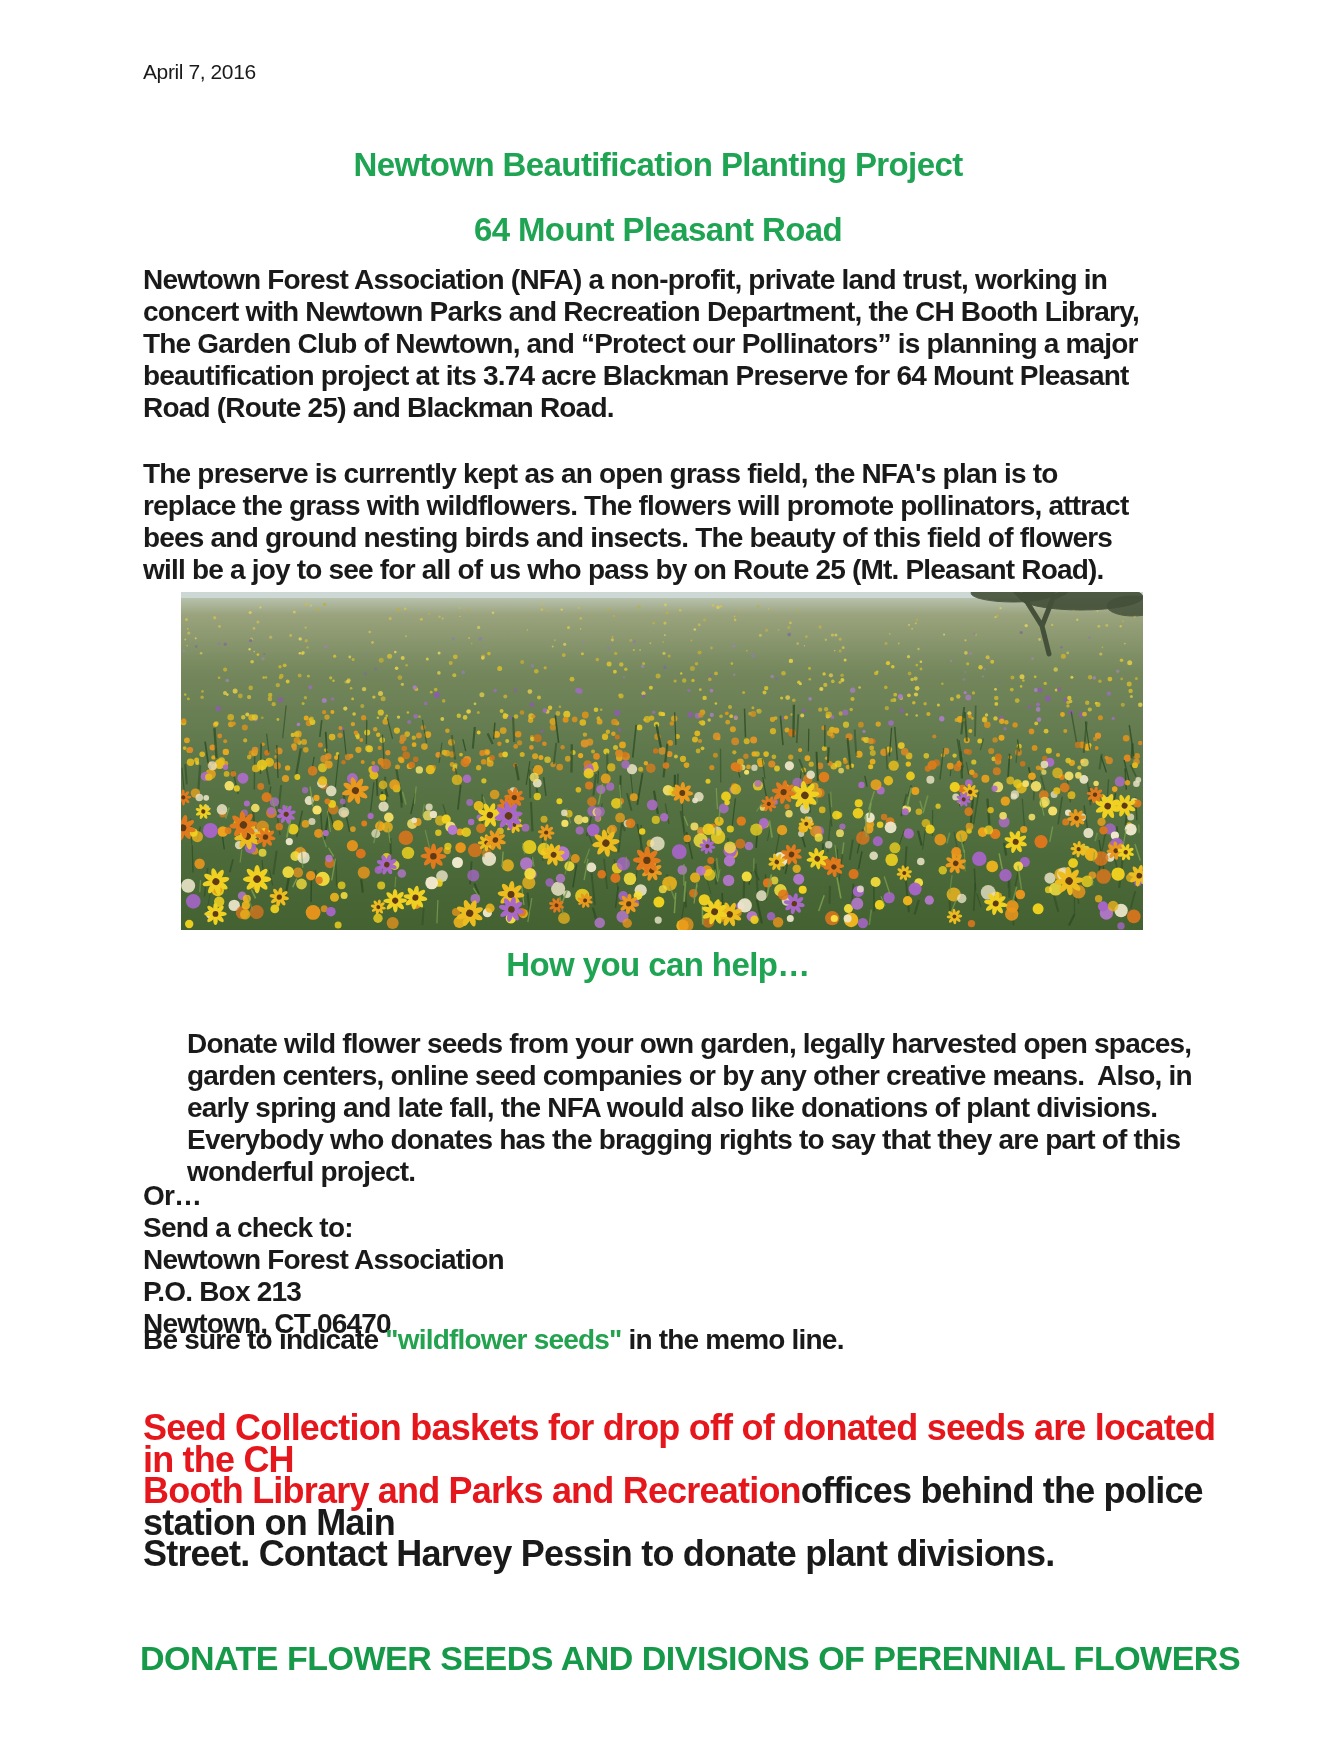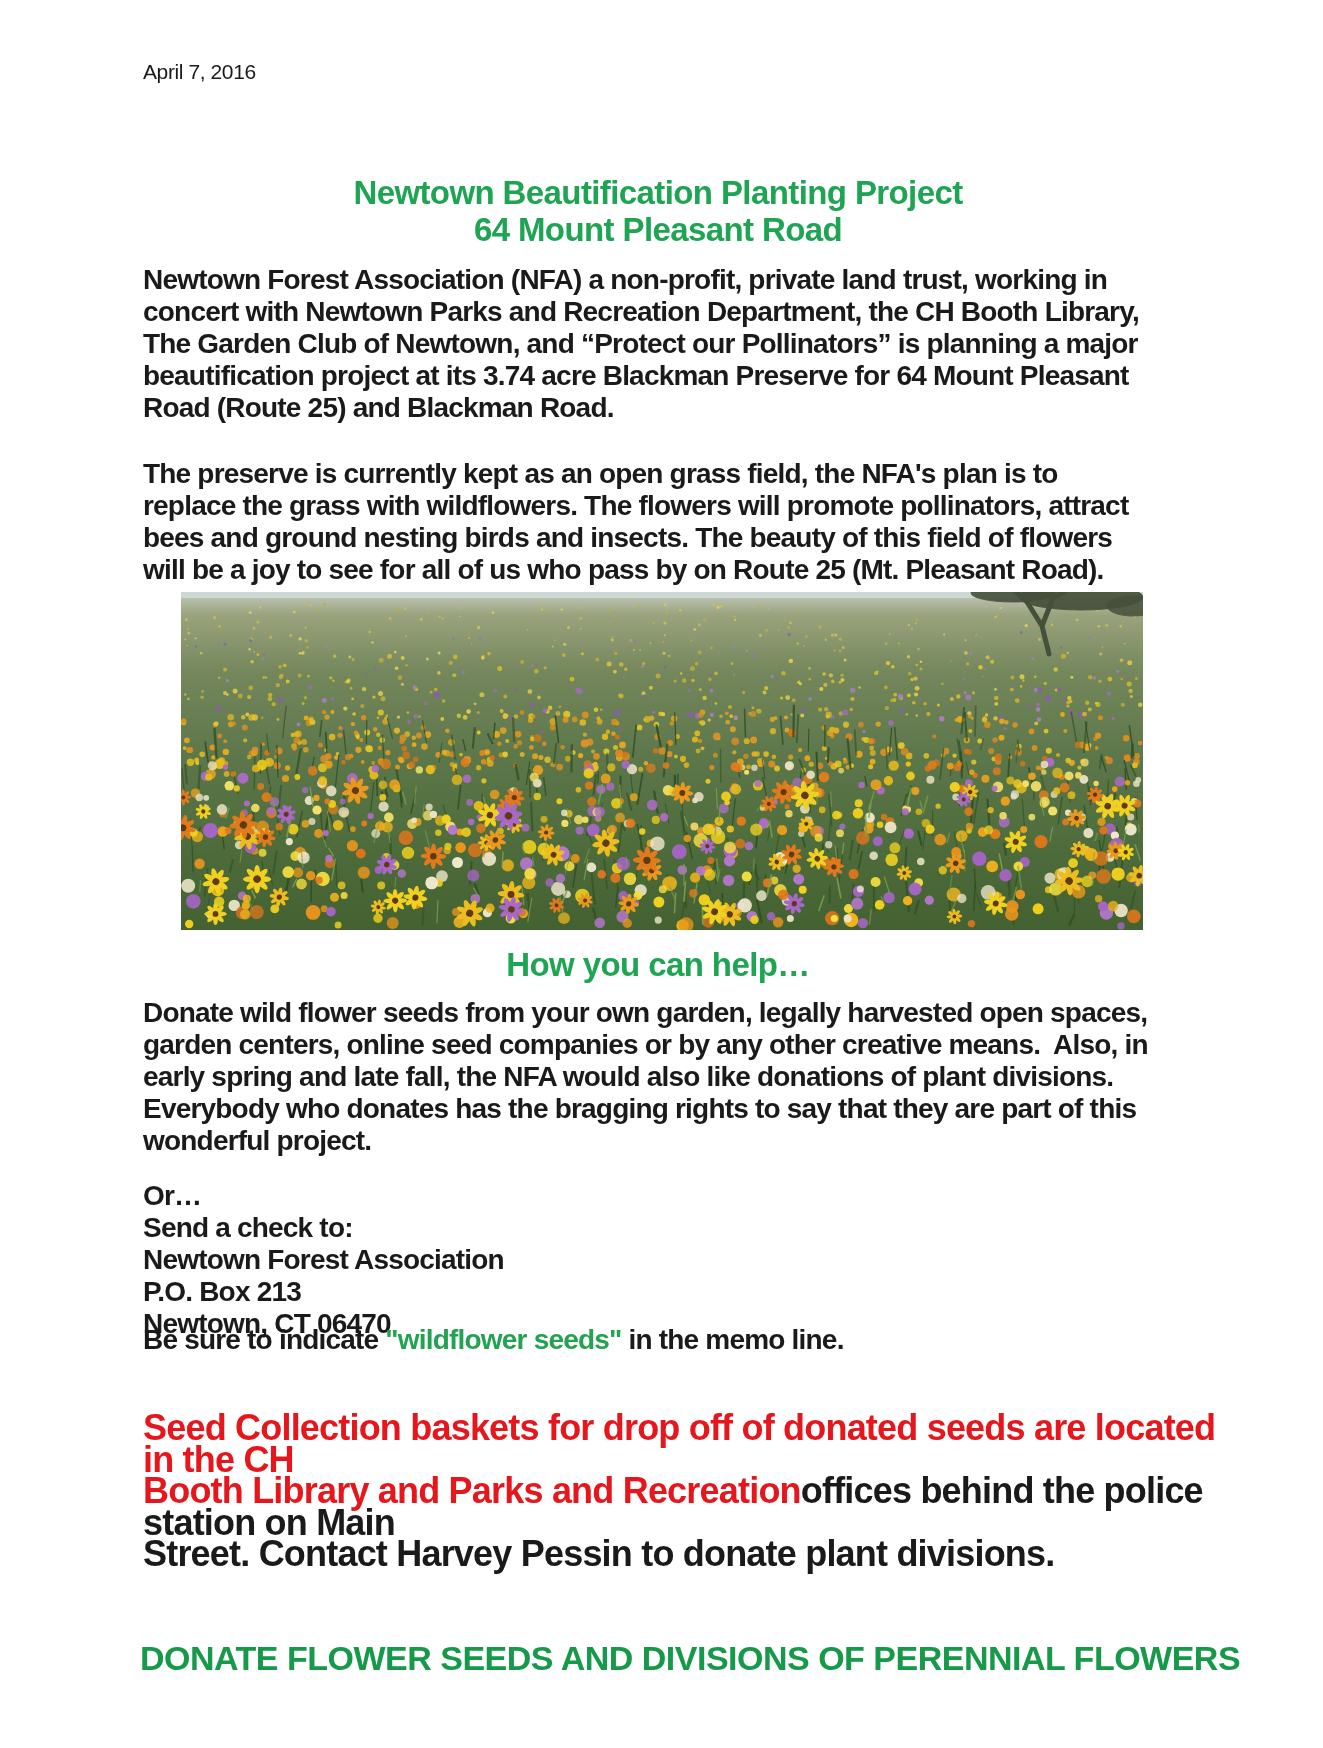--- a/index.html
+++ b/index.html
@@ -14,7 +14,7 @@
     left:143px;width:1030px;text-align:center;font-weight:700;
     font-size:33px;letter-spacing:-0.6px;
   }
-  .h-title{top:146px;margin-top:28px;}
+  .h-title{top:146px;}
   .h-sub{top:211px;}
   .body-par{
     left:143px;width:1085px;font-size:28px;line-height:32px;font-weight:700;

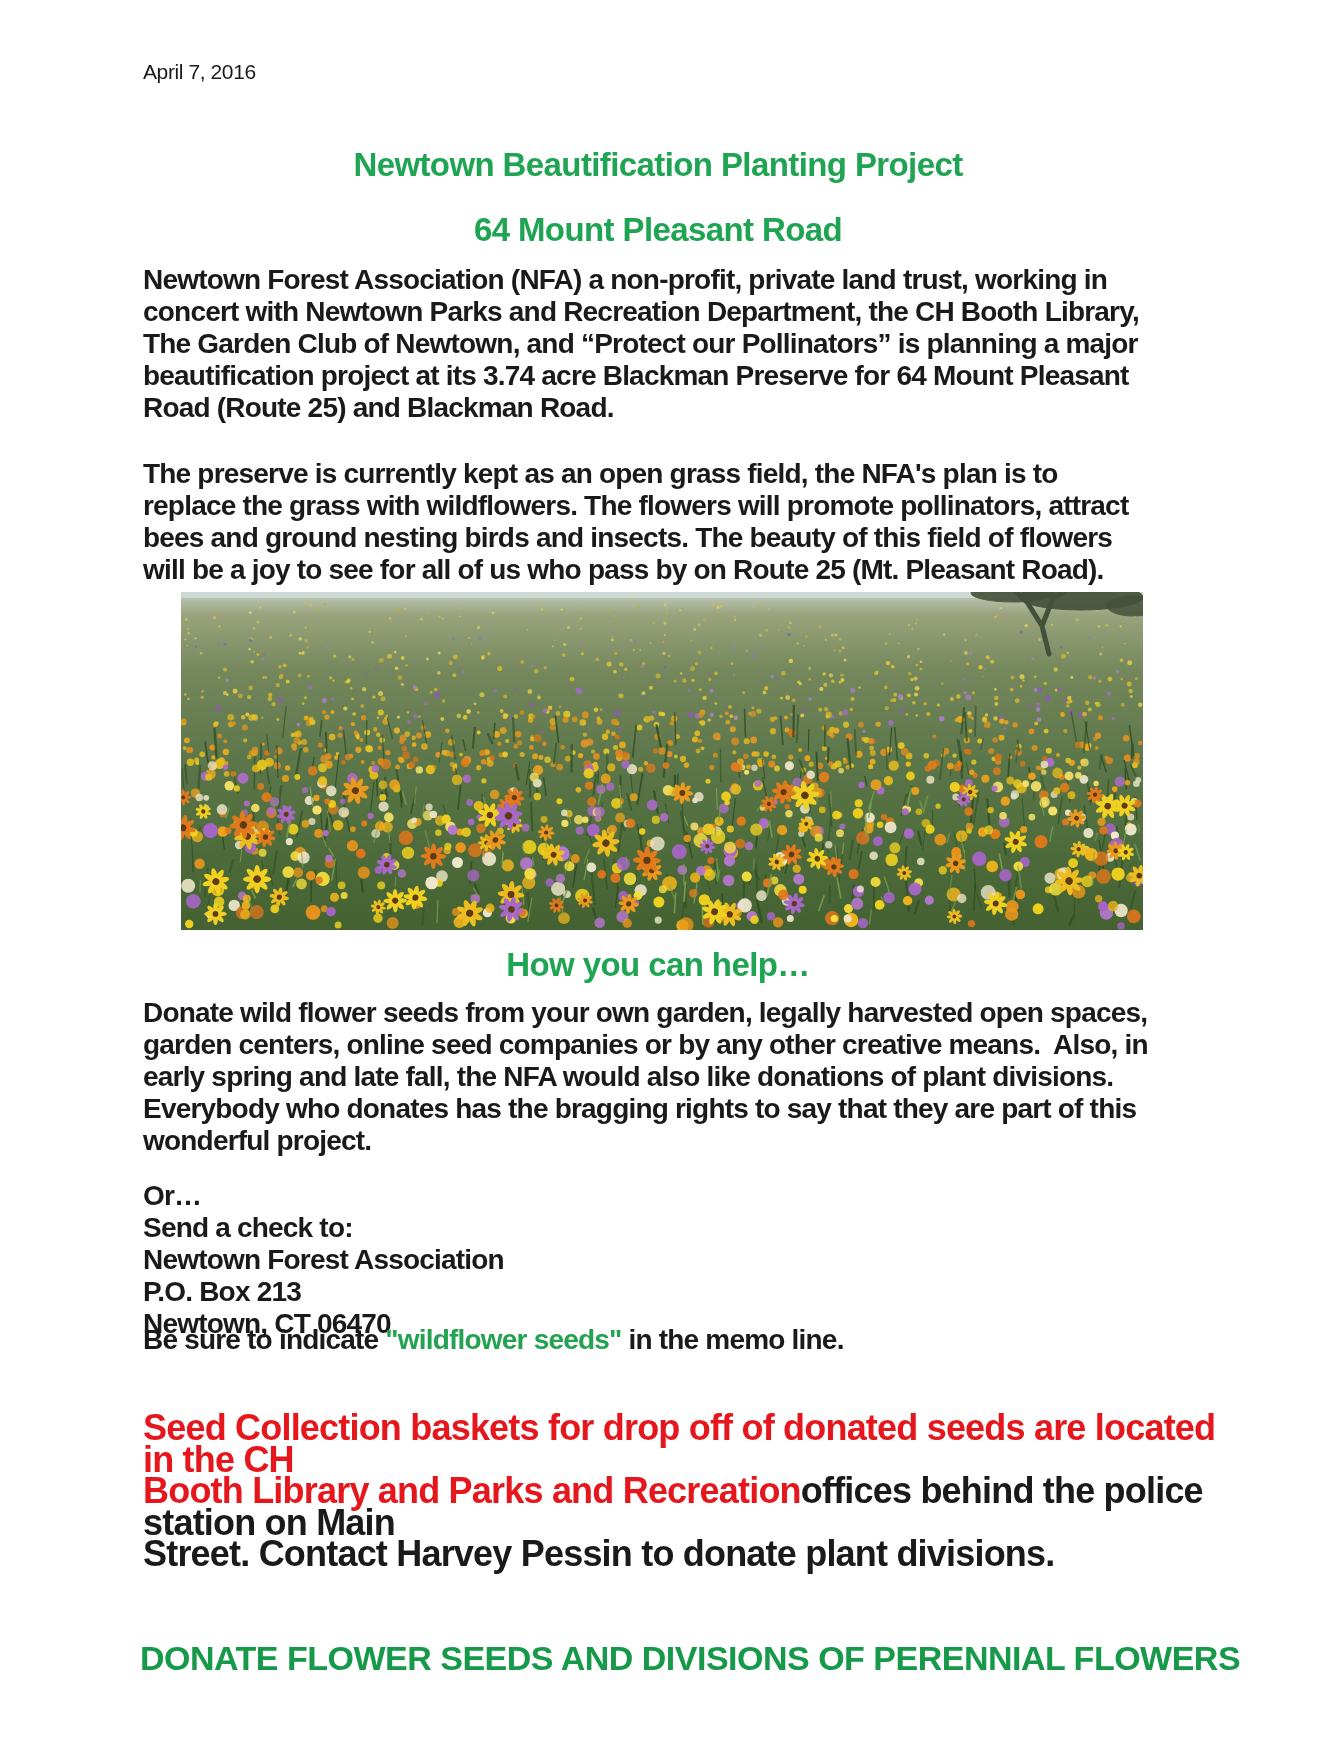--- a/index.html
+++ b/index.html
@@ -25,7 +25,7 @@
   .photo-wrap{left:181px;top:592px;width:962px;height:338px;}
   .photo-wrap svg{display:block;width:962px;height:338px;}
   .h-help{top:946px;}
-  .p-donate{top:997px;}
+  .p-donate{top:1028px;margin-left:44px;}
   .check-block{top:1180px;}
   .memo-line{left:143px;top:1324px;font-size:28px;font-weight:700;letter-spacing:-0.8px;}
   .seed-par{left:143px;top:1412px;width:1095px;font-size:36px;line-height:31.5px;font-weight:700;letter-spacing:-0.8px;}

